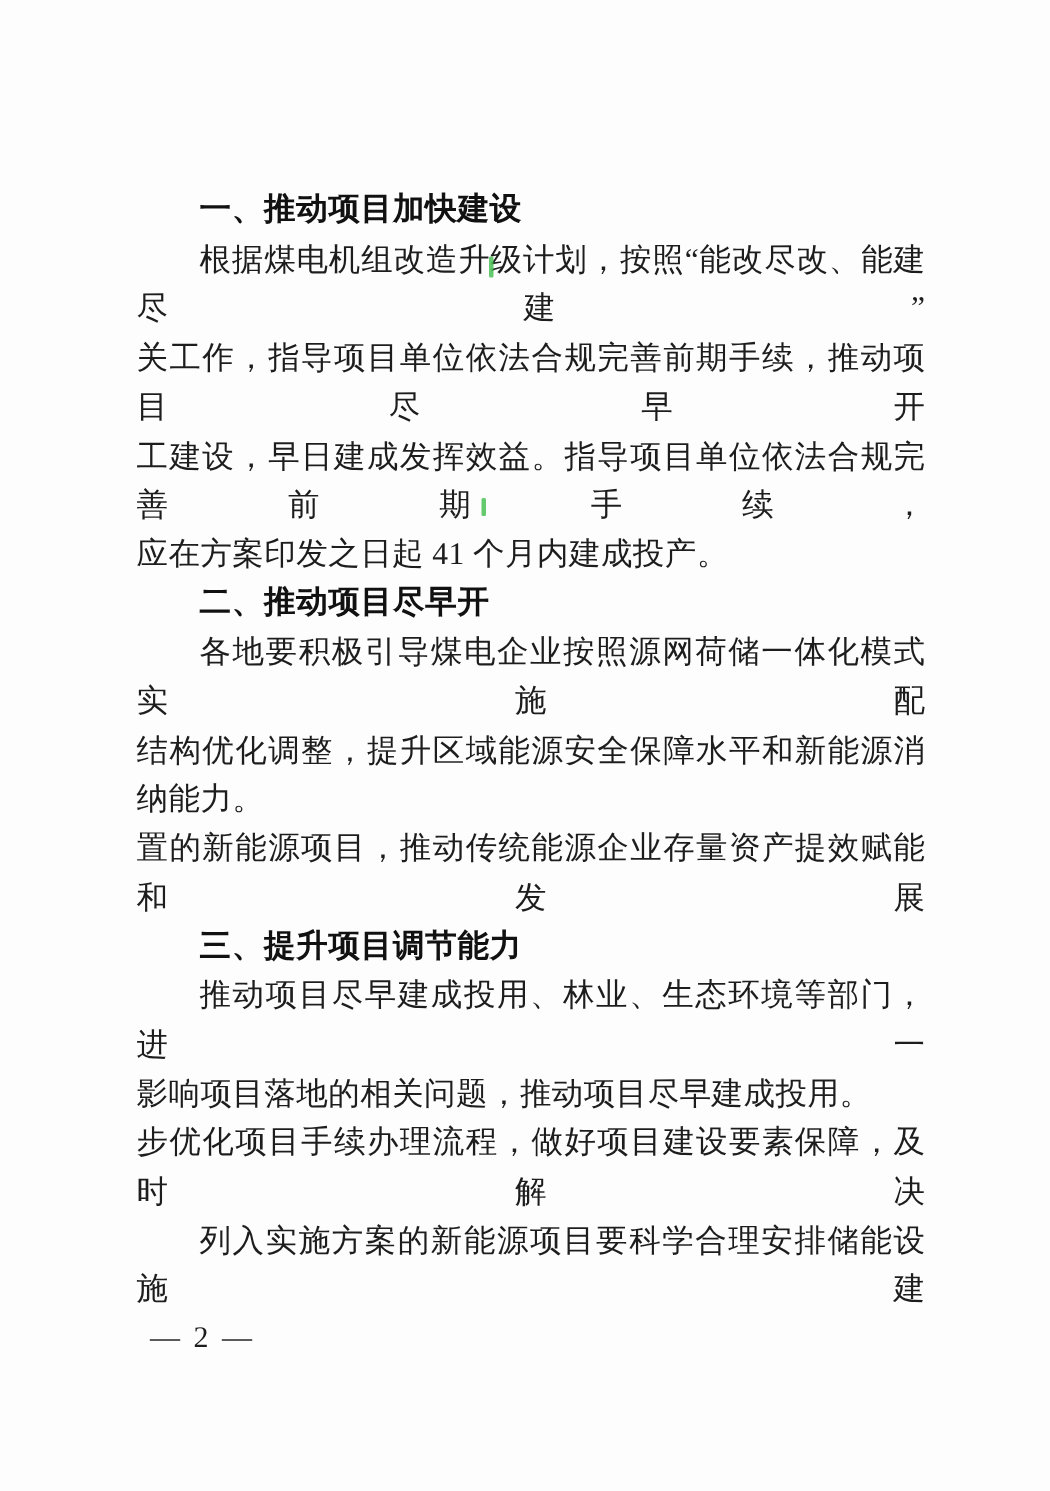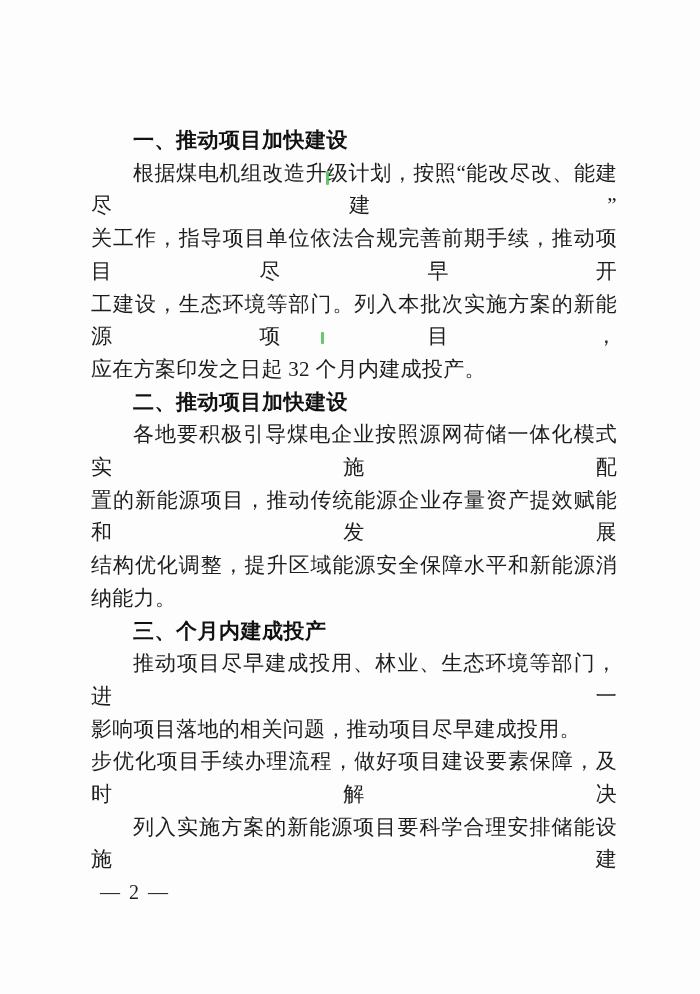--- a/index.html
+++ b/index.html
@@ -74,7 +74,7 @@
       <div class="heading">一、推动项目加快建设</div>
       <div class="line first">根据煤电机组改造升级计划，按照“能改尽改、能建尽建”</div>
       <div class="line">关工作，指导项目单位依法合规完善前期手续，推动项目尽早开</div>
-      <div class="line">工建设，生态环境等部门。列入本批次实施方案的新能源项目，</div>
+      <div class="line">工建设，早日建成发挥效益。指导项目单位依法合规完善前期手续，</div>
       <div class="line last">应在方案印发之日起 32 个月内建成投产。</div>
       <div class="heading">二、推动项目加快建设</div>
       <div class="line first">各地要积极引导煤电企业按照源网荷储一体化模式实施配</div>

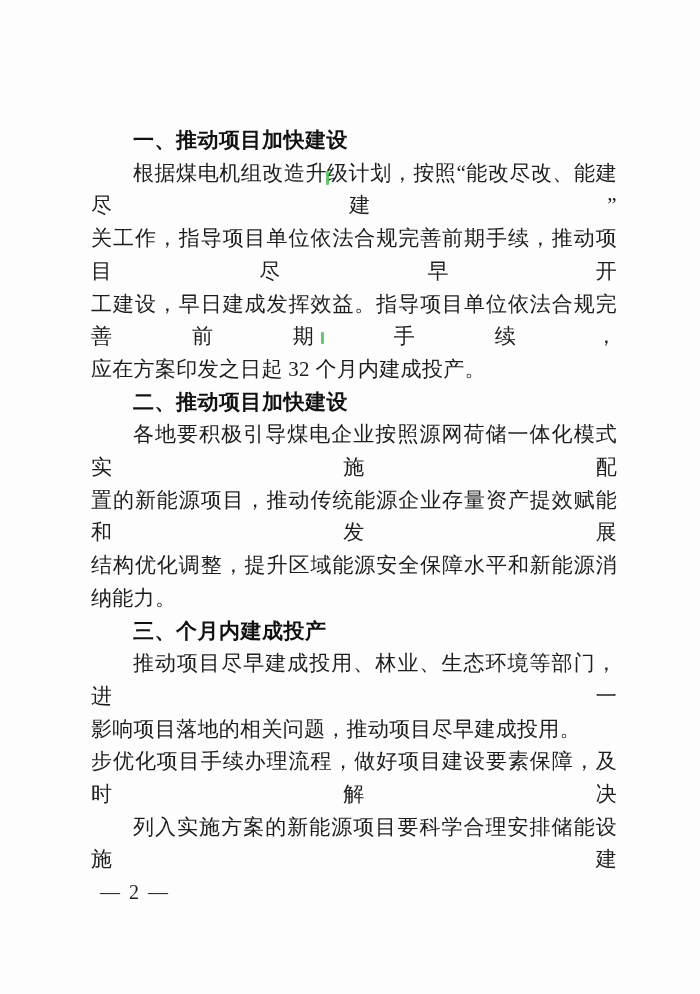--- a/index.html
+++ b/index.html
@@ -75,7 +75,7 @@
       <div class="line first">根据煤电机组改造升级计划，按照“能改尽改、能建尽建”</div>
       <div class="line">关工作，指导项目单位依法合规完善前期手续，推动项目尽早开</div>
       <div class="line">工建设，早日建成发挥效益。指导项目单位依法合规完善前期手续，</div>
-      <div class="line last">应在方案印发之日起 32 个月内建成投产。</div>
+      <div class="line last">应在方案印发之日起 41 个月内建成投产。</div>
       <div class="heading">二、推动项目加快建设</div>
       <div class="line first">各地要积极引导煤电企业按照源网荷储一体化模式实施配</div>
       <div class="line">置的新能源项目，推动传统能源企业存量资产提效赋能和发展</div>

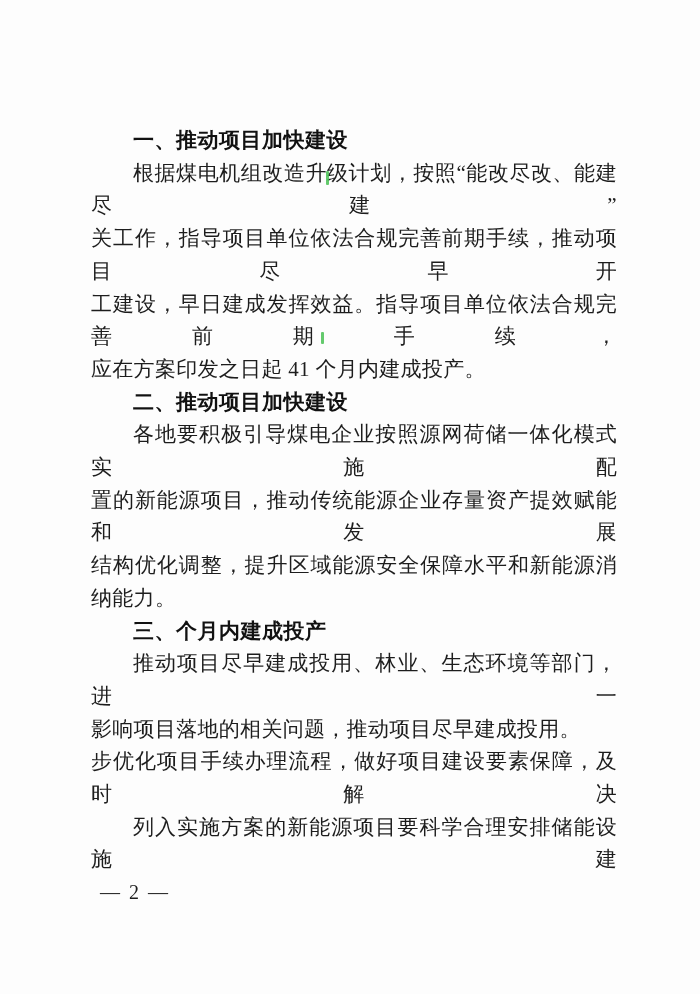--- a/index.html
+++ b/index.html
@@ -76,7 +76,7 @@
       <div class="line">关工作，指导项目单位依法合规完善前期手续，推动项目尽早开</div>
       <div class="line">工建设，早日建成发挥效益。指导项目单位依法合规完善前期手续，</div>
       <div class="line last">应在方案印发之日起 41 个月内建成投产。</div>
-      <div class="heading">二、推动项目加快建设</div>
+      <div class="heading">二、推动项目尽早开</div>
       <div class="line first">各地要积极引导煤电企业按照源网荷储一体化模式实施配</div>
       <div class="line">置的新能源项目，推动传统能源企业存量资产提效赋能和发展</div>
       <div class="line last">结构优化调整，提升区域能源安全保障水平和新能源消纳能力。</div>

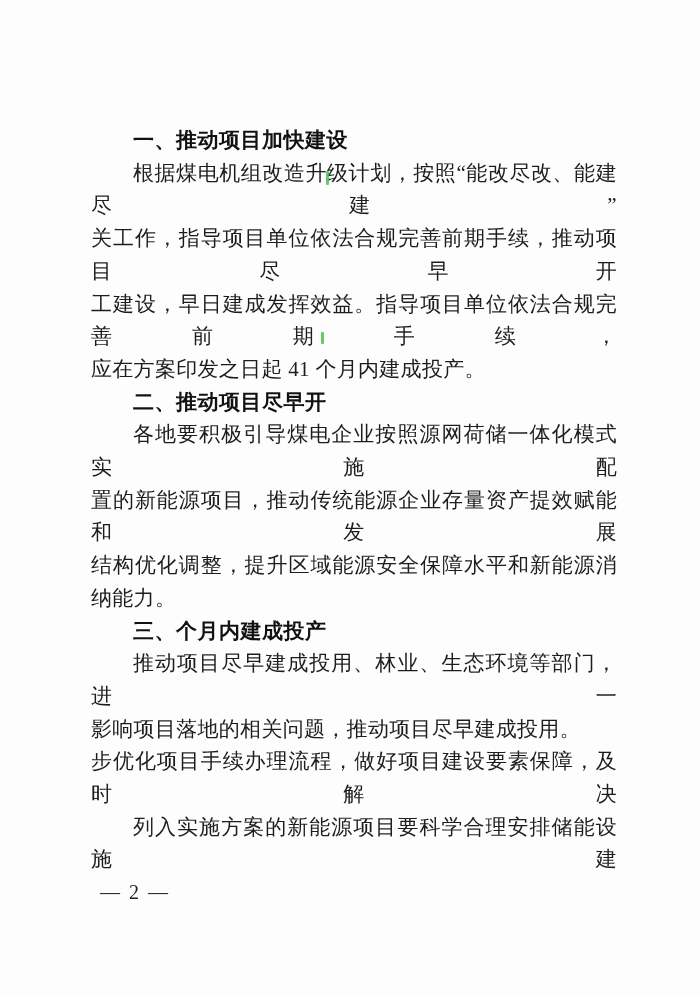--- a/index.html
+++ b/index.html
@@ -78,8 +78,8 @@
       <div class="line last">应在方案印发之日起 41 个月内建成投产。</div>
       <div class="heading">二、推动项目尽早开</div>
       <div class="line first">各地要积极引导煤电企业按照源网荷储一体化模式实施配</div>
+      <div class="line last">结构优化调整，提升区域能源安全保障水平和新能源消纳能力。</div>
       <div class="line">置的新能源项目，推动传统能源企业存量资产提效赋能和发展</div>
-      <div class="line last">结构优化调整，提升区域能源安全保障水平和新能源消纳能力。</div>
       <div class="heading">三、个月内建成投产</div>
       <div class="line first">推动项目尽早建成投用、林业、生态环境等部门，进一</div>
       <div class="line last">影响项目落地的相关问题，推动项目尽早建成投用。</div>

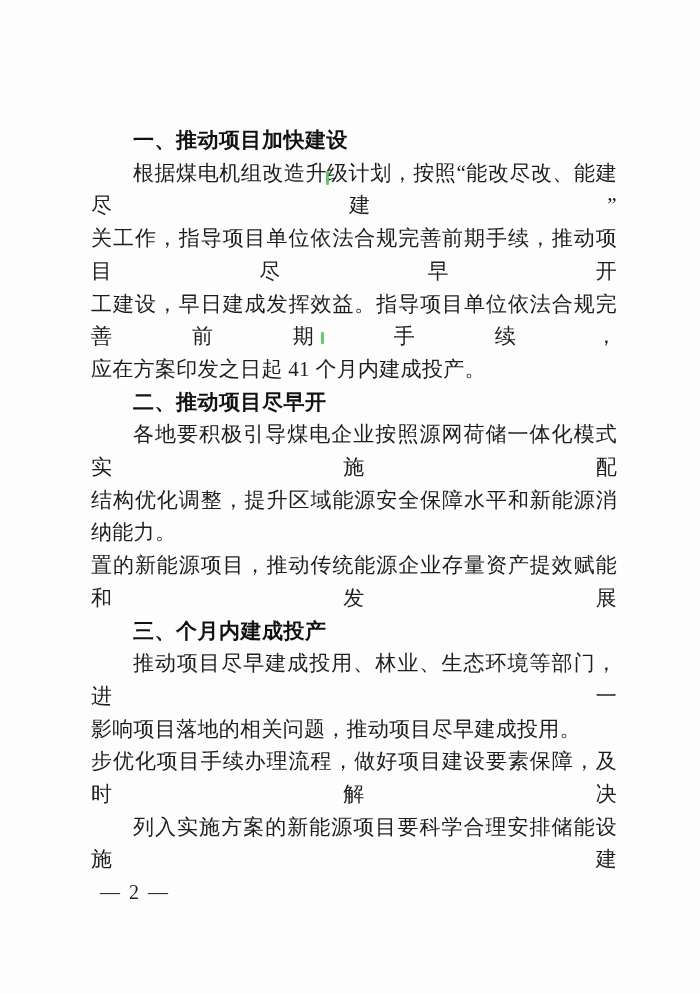--- a/index.html
+++ b/index.html
@@ -80,7 +80,7 @@
       <div class="line first">各地要积极引导煤电企业按照源网荷储一体化模式实施配</div>
       <div class="line last">结构优化调整，提升区域能源安全保障水平和新能源消纳能力。</div>
       <div class="line">置的新能源项目，推动传统能源企业存量资产提效赋能和发展</div>
-      <div class="heading">三、个月内建成投产</div>
+      <div class="heading">三、提升项目调节能力</div>
       <div class="line first">推动项目尽早建成投用、林业、生态环境等部门，进一</div>
       <div class="line last">影响项目落地的相关问题，推动项目尽早建成投用。</div>
       <div class="line">步优化项目手续办理流程，做好项目建设要素保障，及时解决</div>

